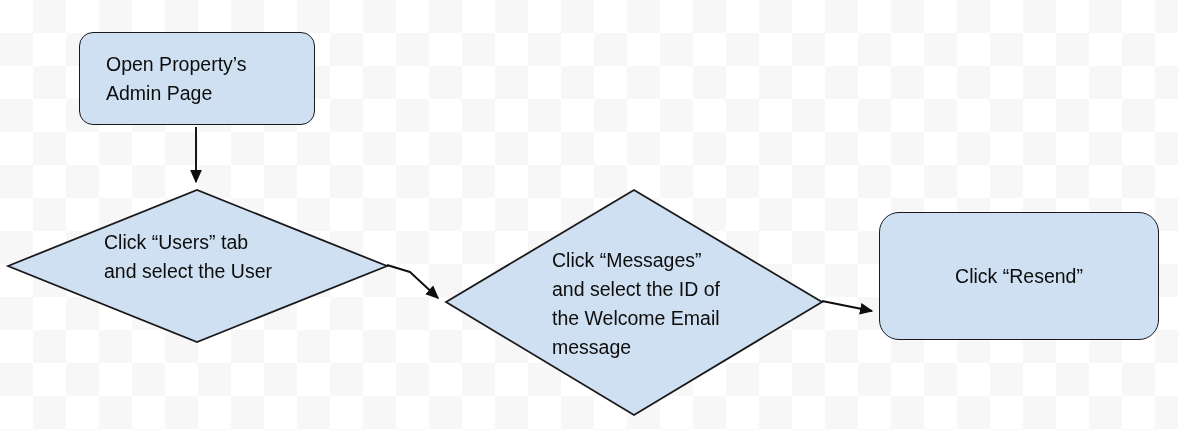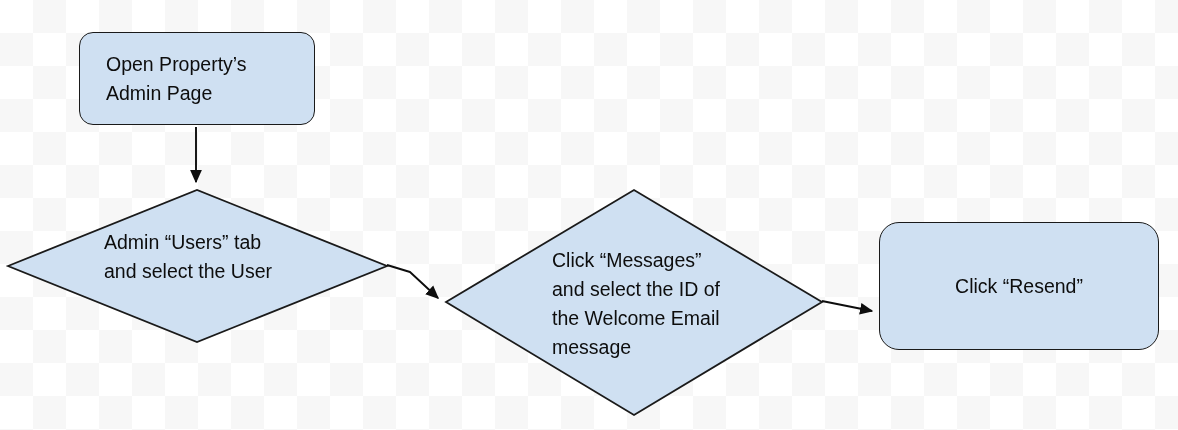--- a/index.html
+++ b/index.html
@@ -137,7 +137,7 @@
   </div>
 
   <div class="node node-diamond" id="node-click-users">
-    <div class="node-label">Admin “Users” tab
+    <div class="node-label">Click “Users” tab
 and select the User</div>
   </div>
 

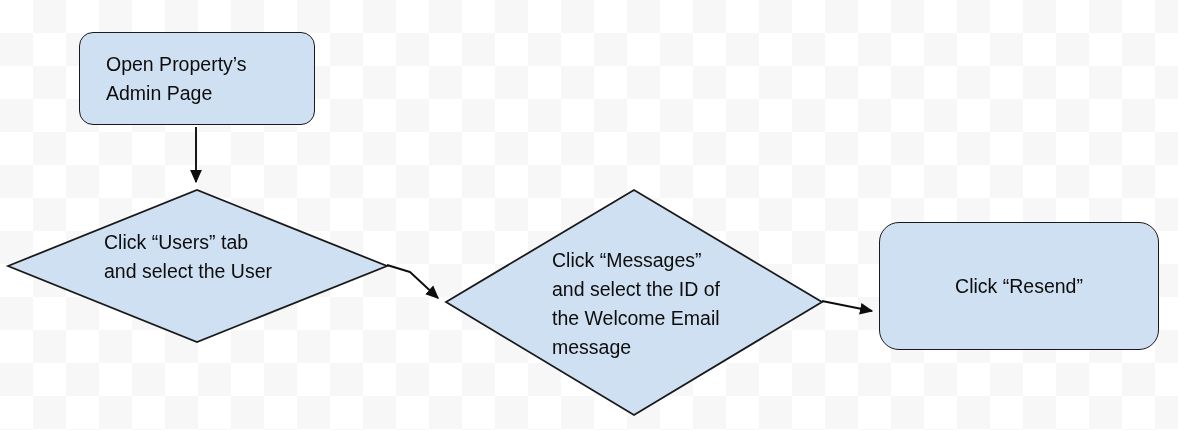--- a/index.html
+++ b/index.html
@@ -64,7 +64,7 @@
   }
   #node-resend {
     left: 879px;
-    top: 222px;
+    top: 212px;
     width: 280px;
     height: 128px;
     border-radius: 20px;

